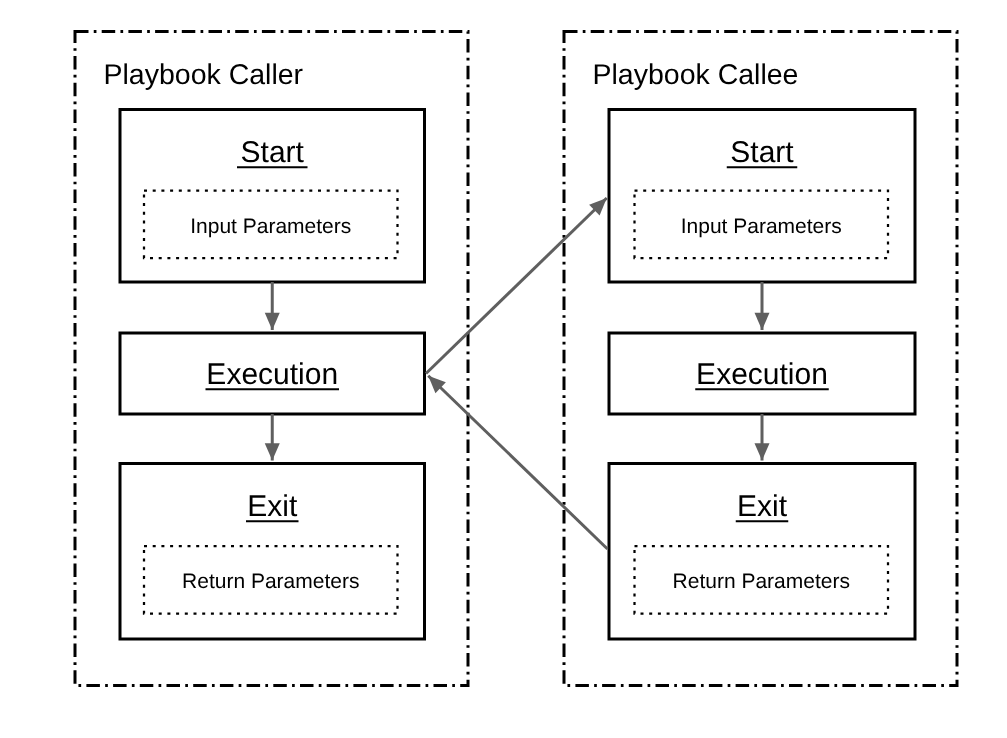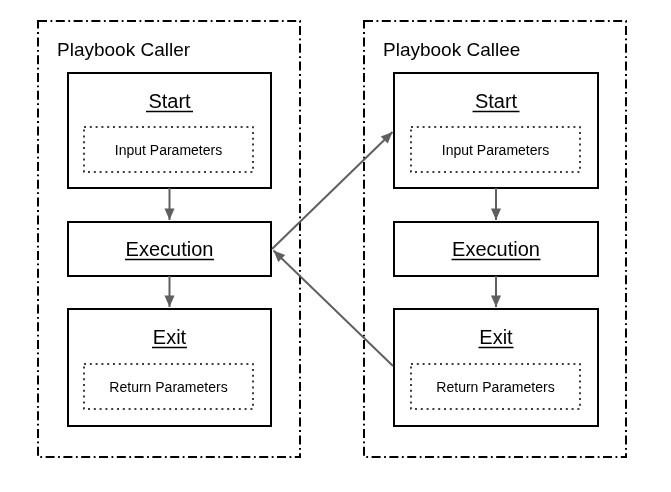--- a/index.html
+++ b/index.html
@@ -10,6 +10,7 @@
     background: #ffffff;
     font-family: "Liberation Sans", sans-serif;
     overflow: hidden;
+    margin-left: 12px;
   }
   svg text {
     font-family: "Liberation Sans", sans-serif;

